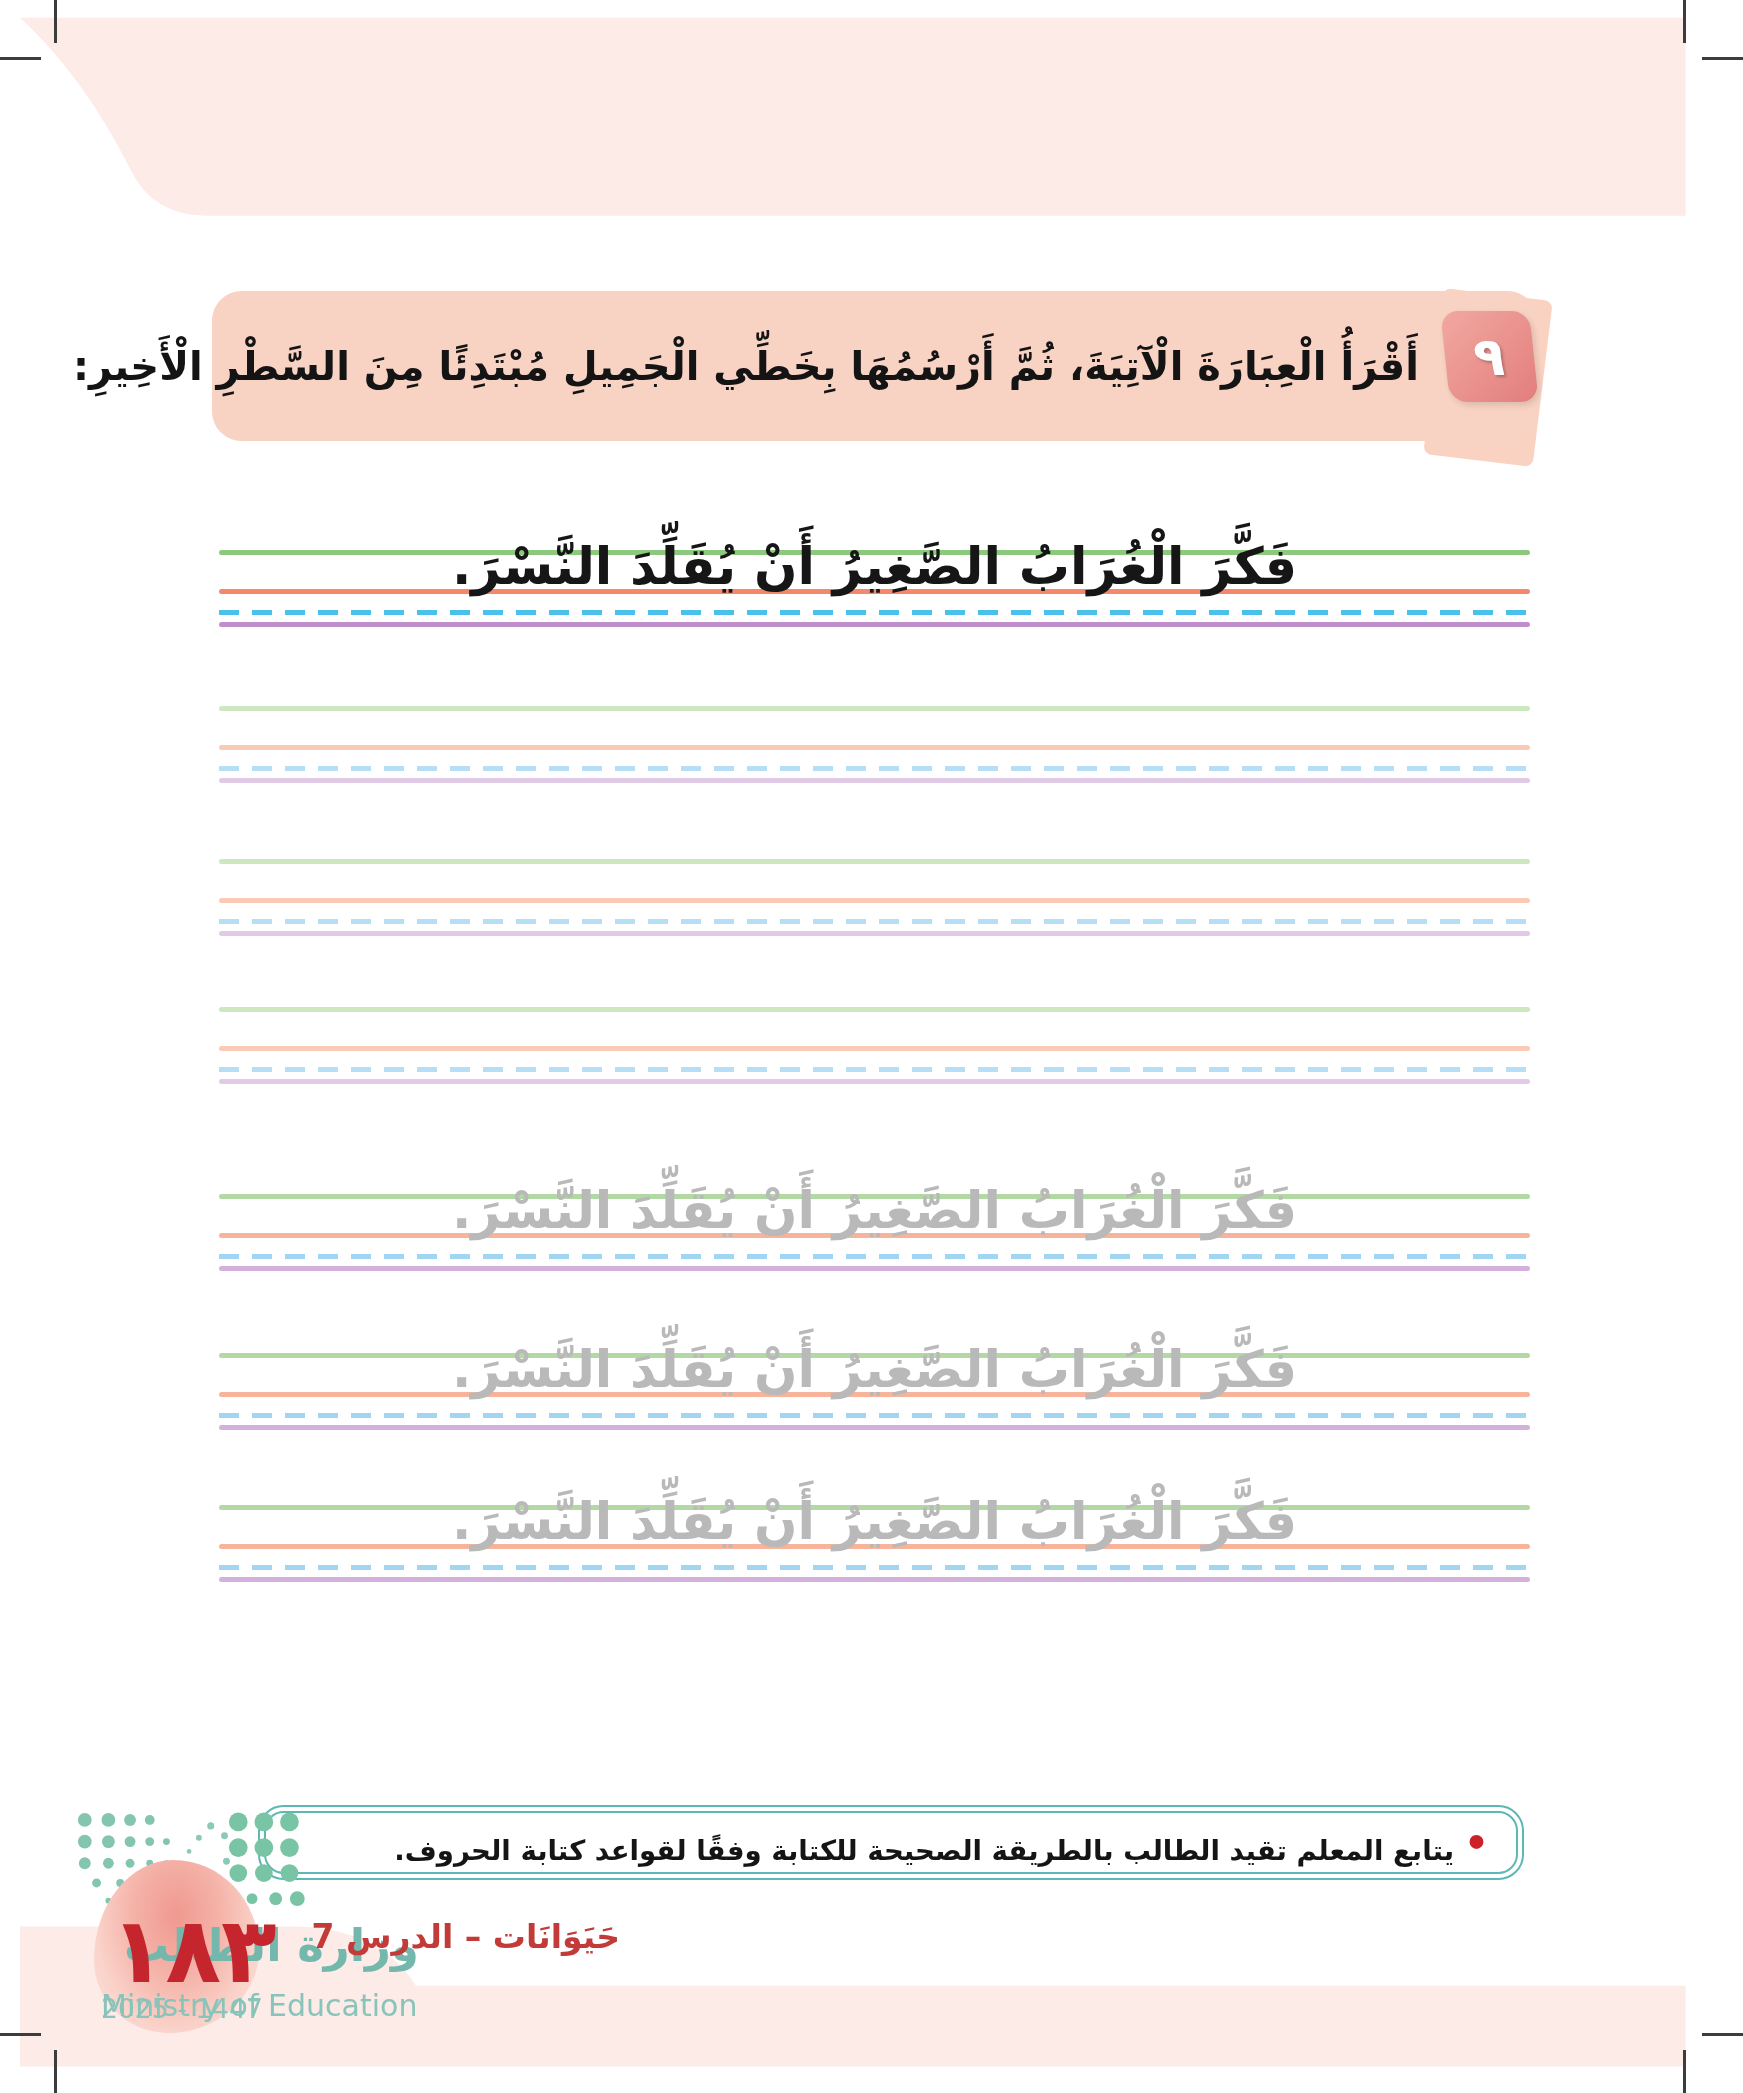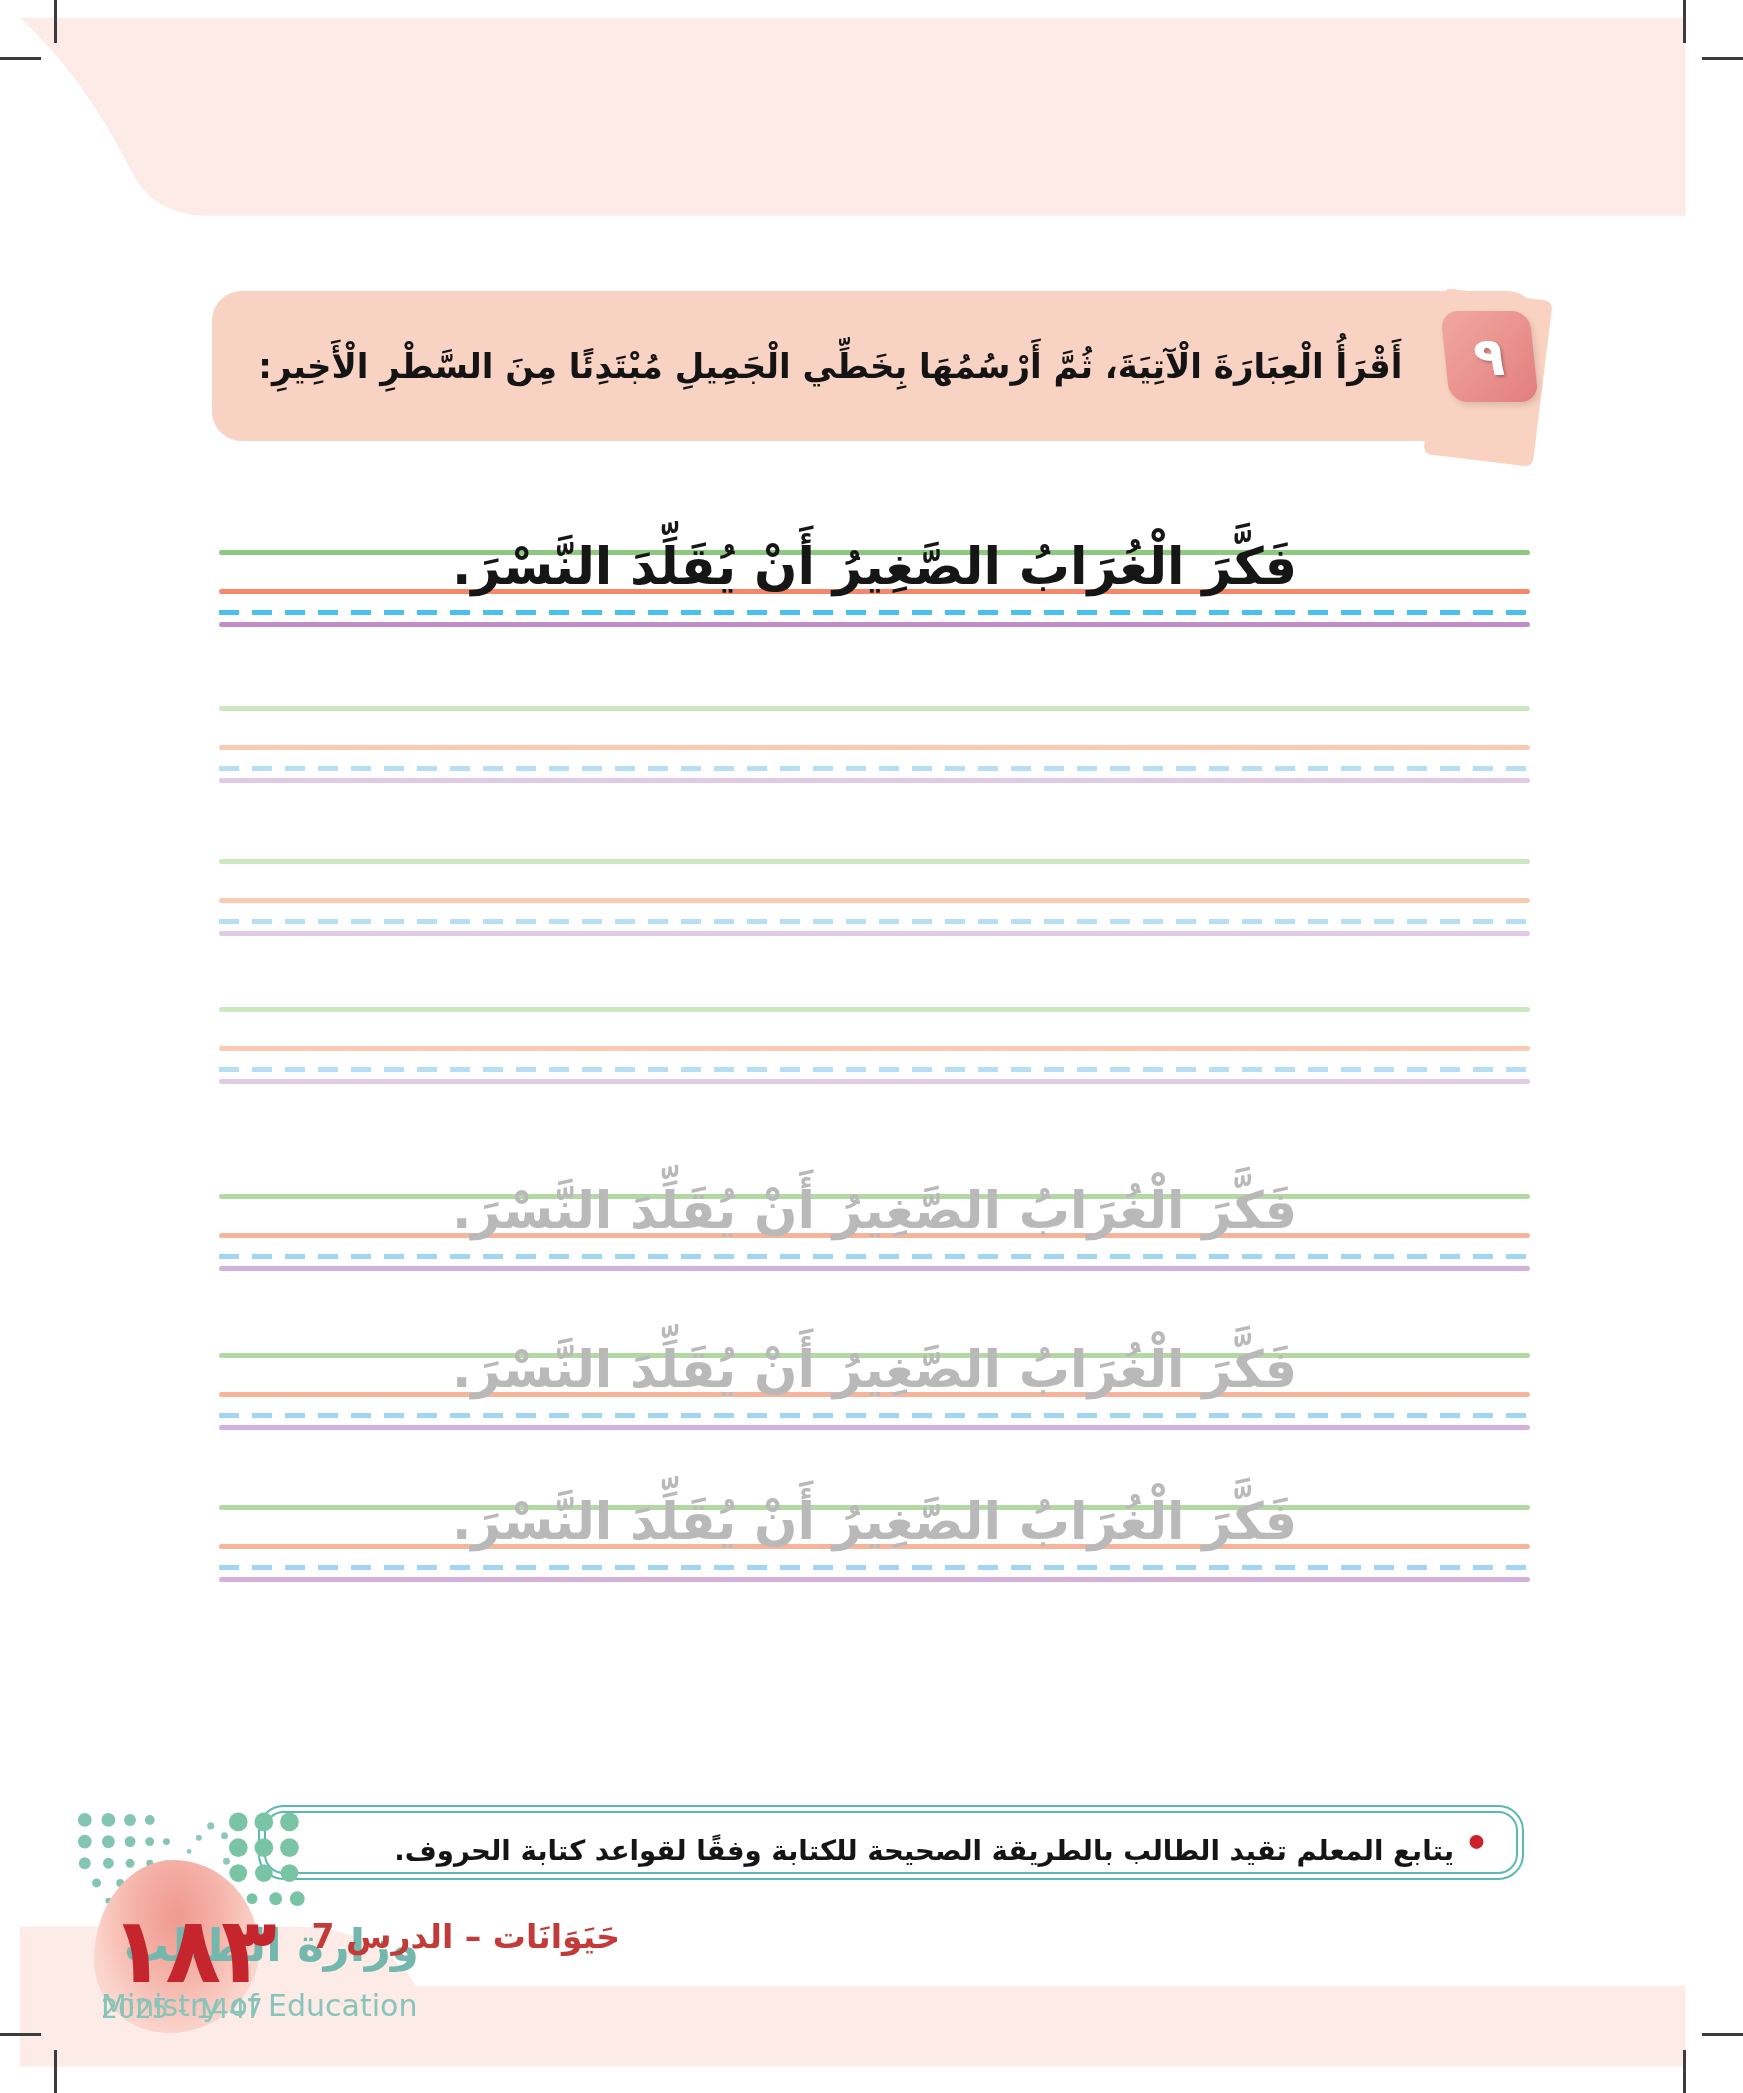--- a/index.html
+++ b/index.html
@@ -22,7 +22,7 @@
   .instr-text{
     direction:rtl; width:100%; text-align:center;
     padding:0 118px 0 29.6px; box-sizing:border-box;
-    font-size:34px; font-weight:bold; color:#141414; white-space:nowrap;
+    font-size:40px; font-weight:bold; color:#141414; white-space:nowrap;
   }
   .badge-ribbon{
     position:absolute; left:1433px; top:294px; width:110px; height:167px;

